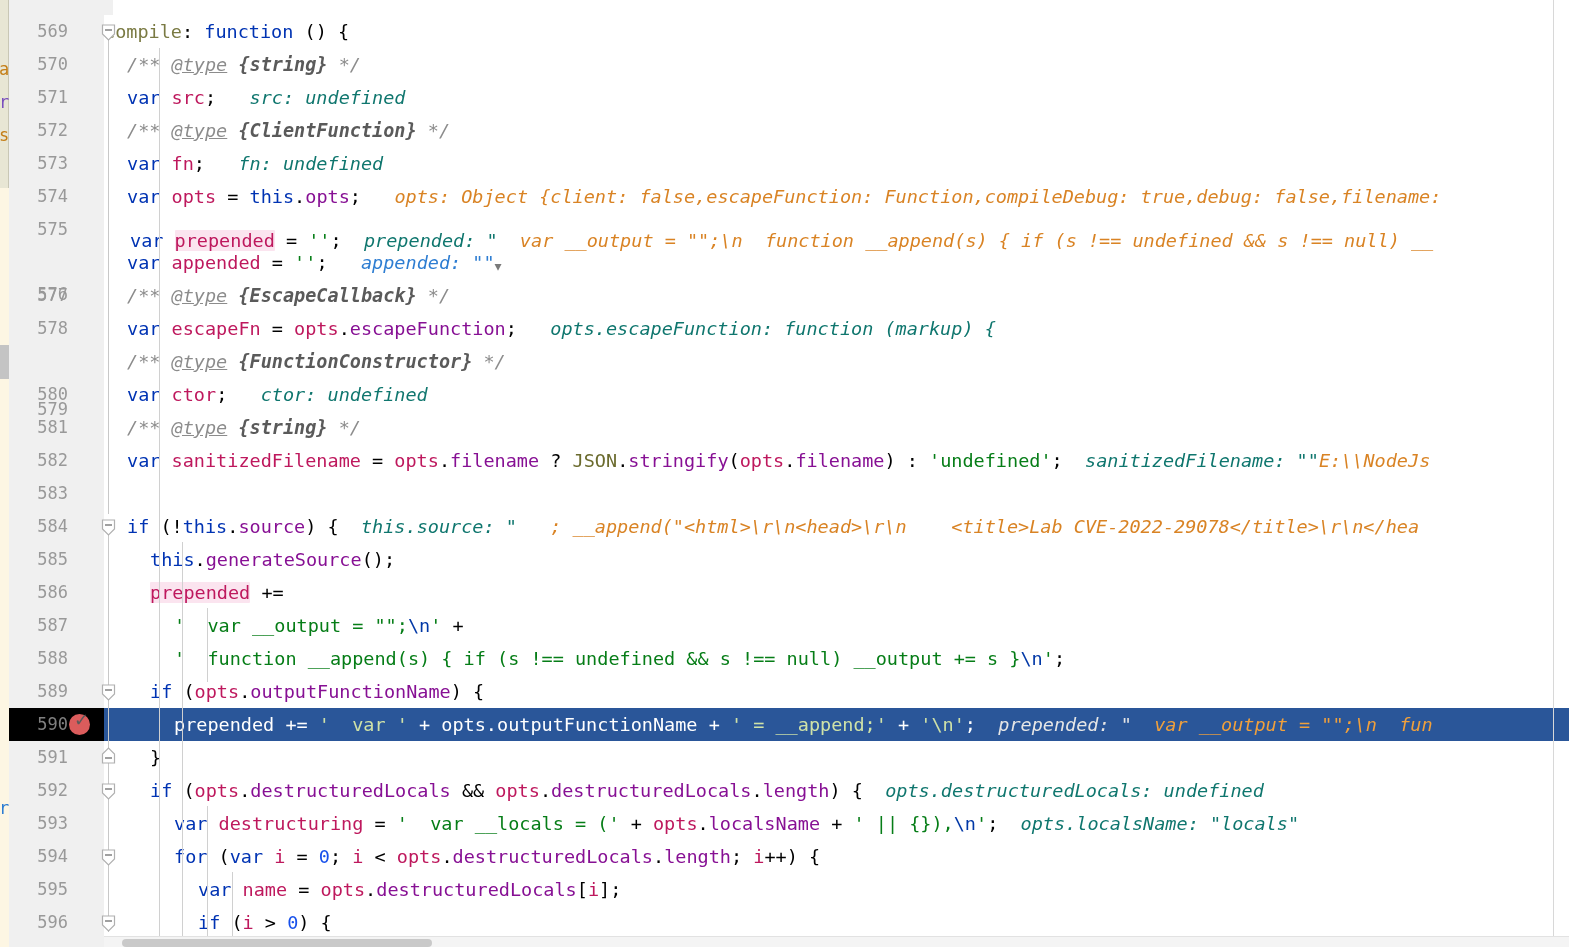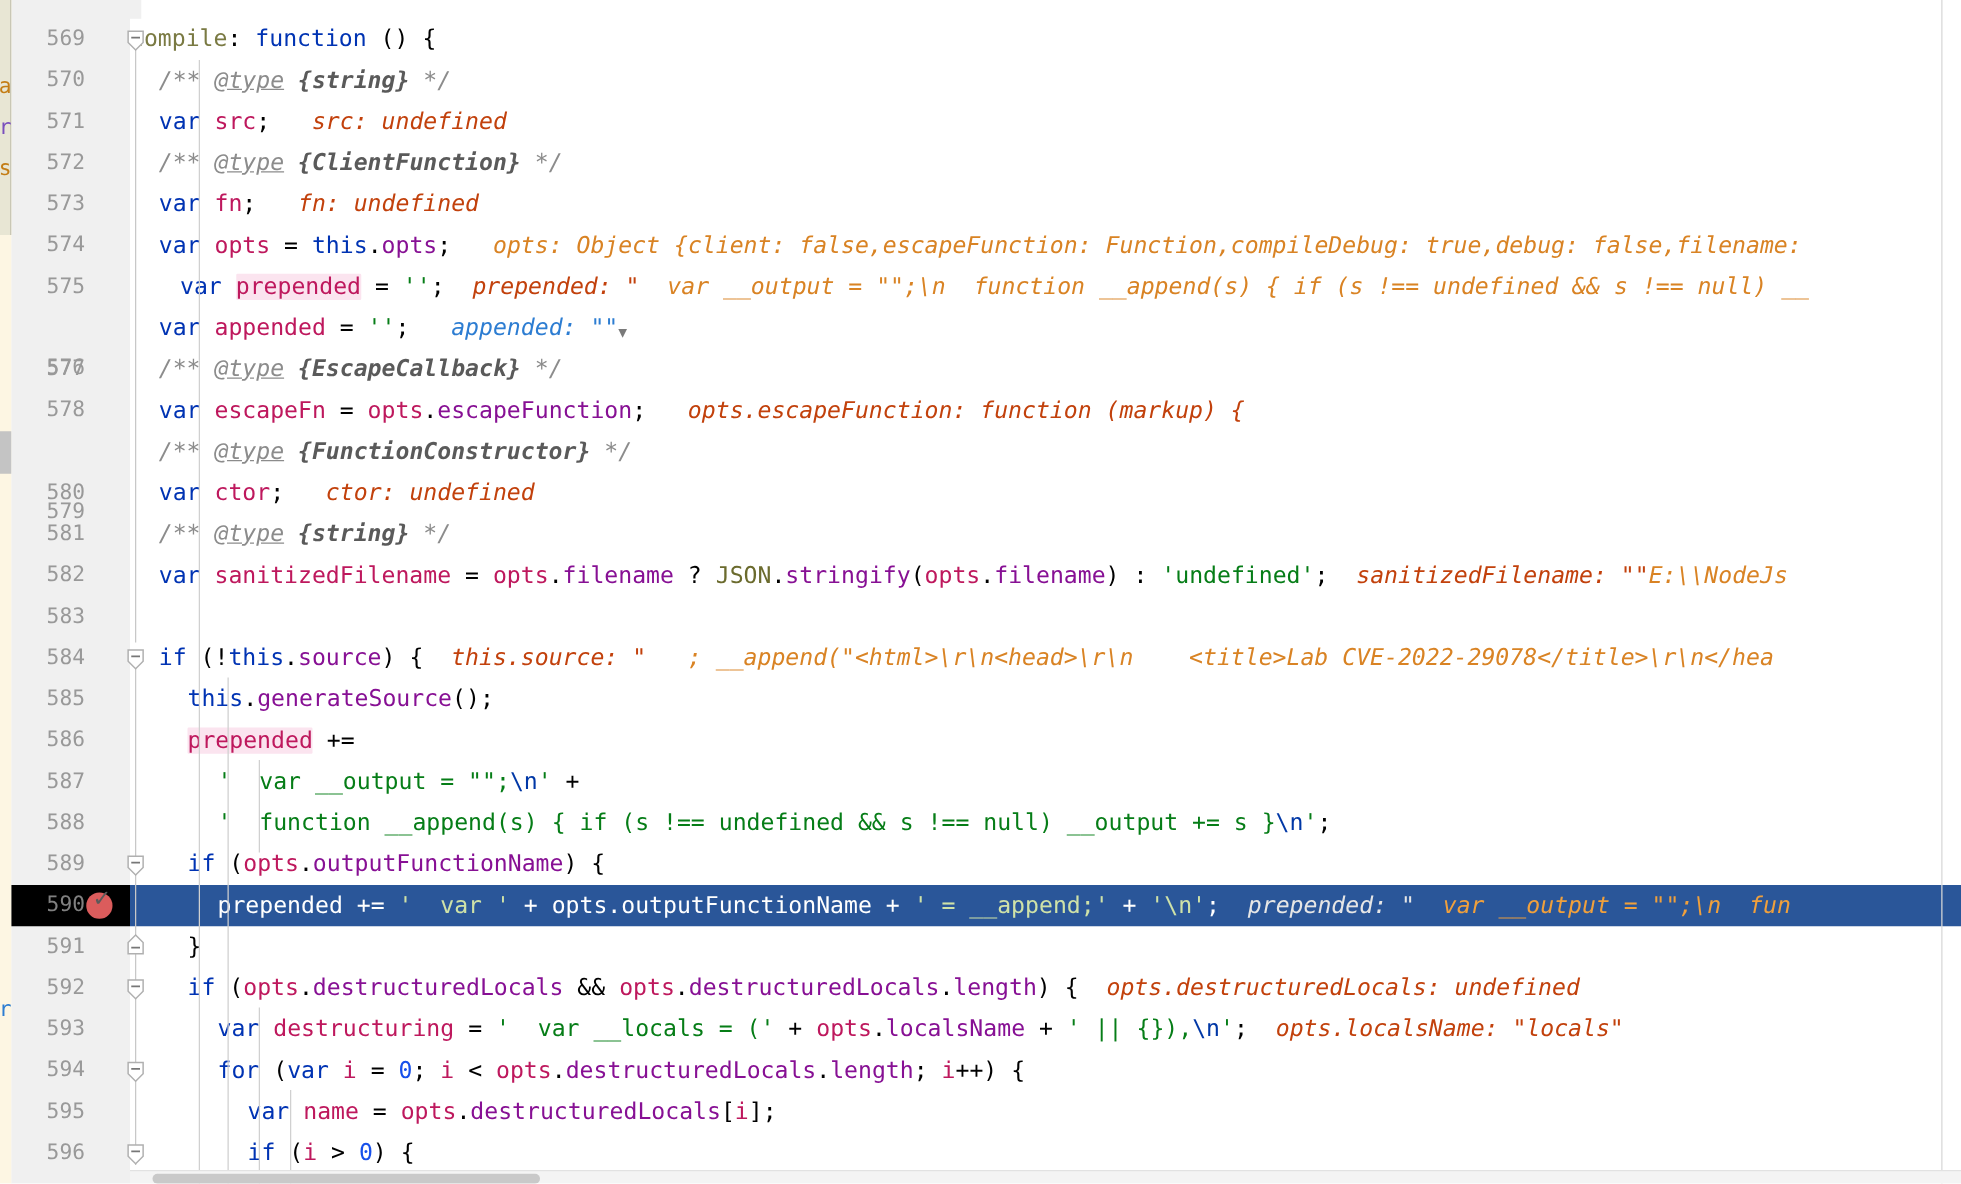--- a/index.html
+++ b/index.html
@@ -207,7 +207,7 @@
 
   
   .hint {
-    color: #c2410c;
+    color: #0f766e;
     font-style: italic;
     font-size: 18.5px;
   }

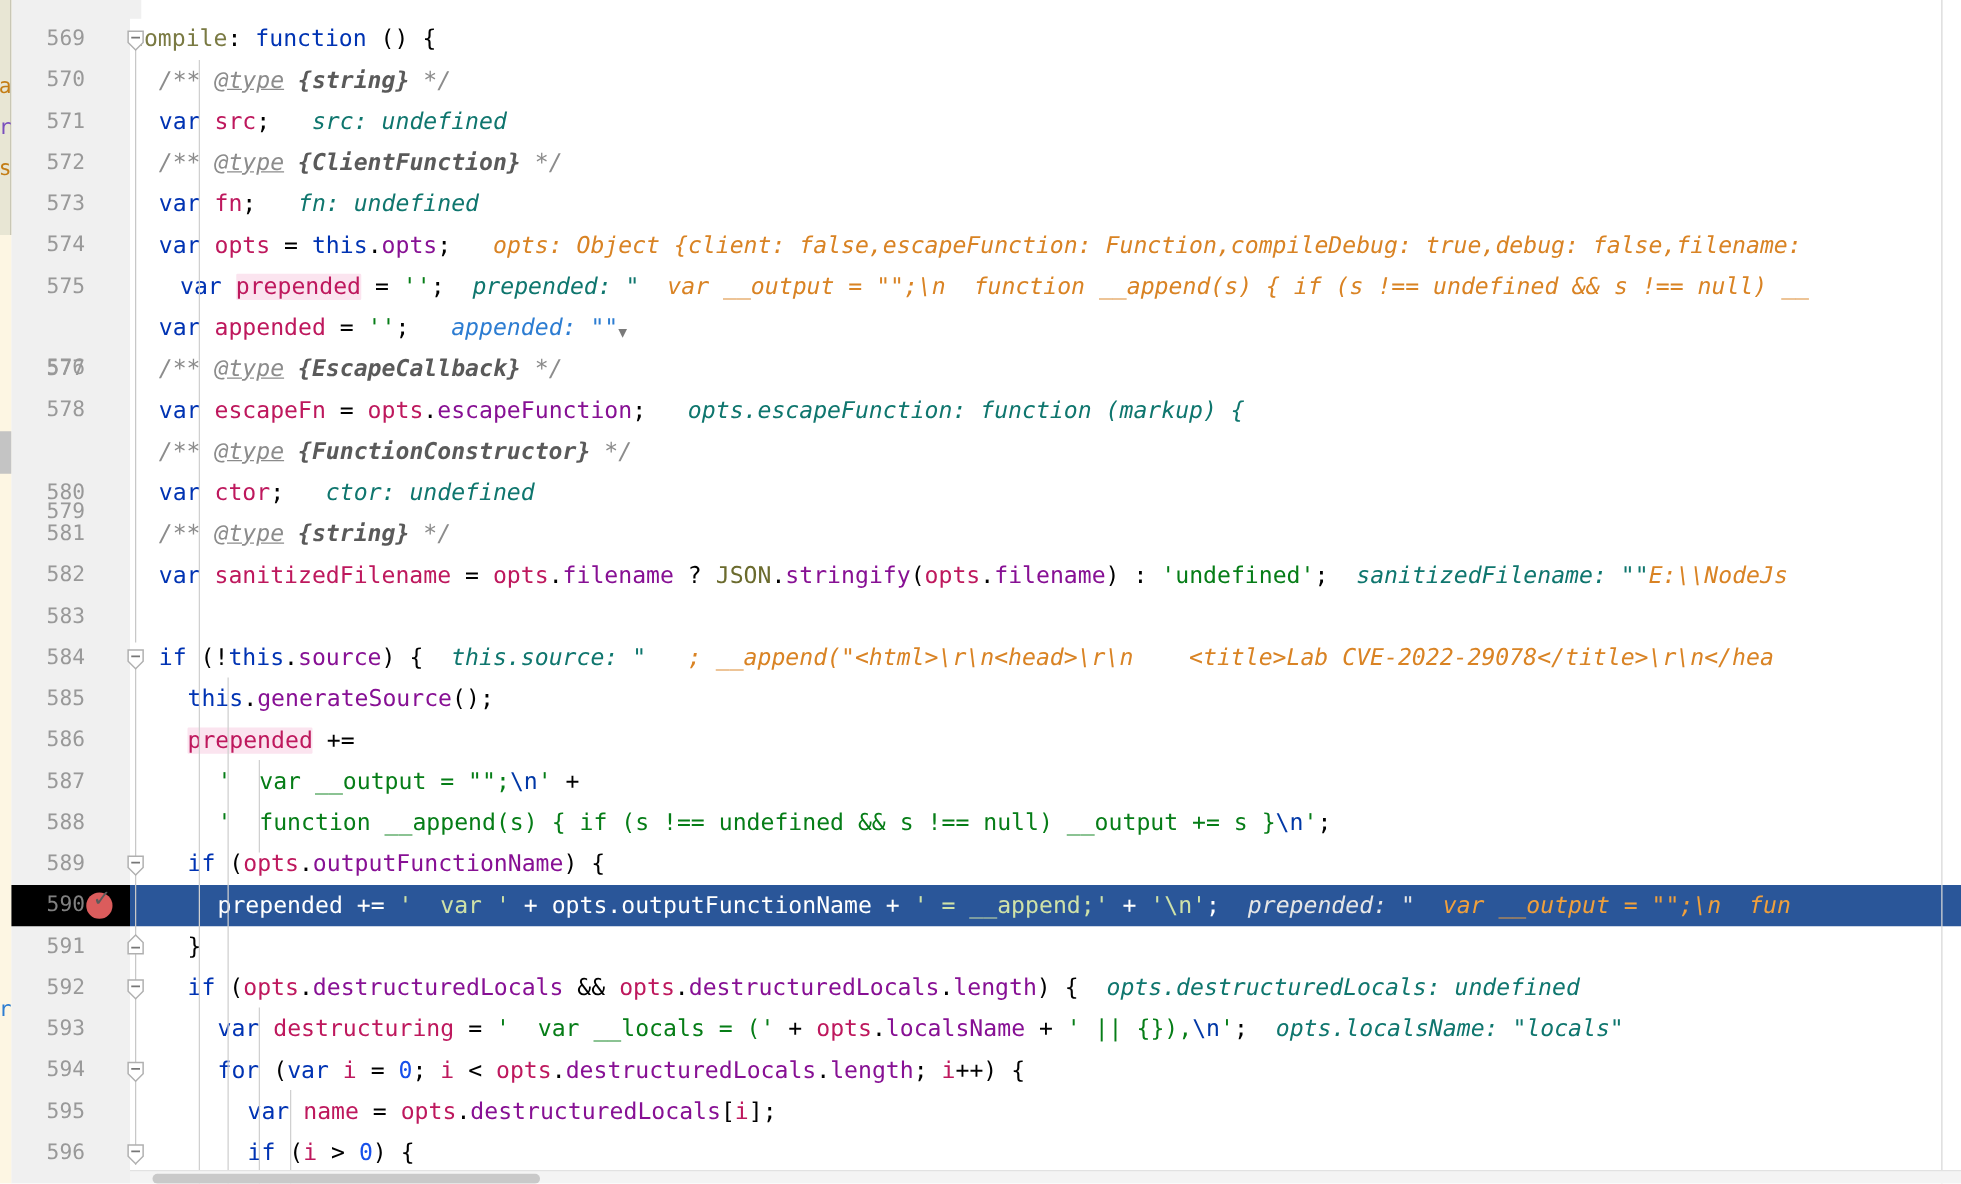--- a/index.html
+++ b/index.html
@@ -323,7 +323,7 @@
     </div>
 
     <div class="code-line" style="top:213px;">
-      <span class="txt" style="left:40px;"><span class="kw">var</span> <span class="local occ">prepended</span> <span class="punct">=</span> <span class="str">''</span><span class="punct">;</span>  <span class="hint">prepended: "</span><span class="hint-val">  var __output = "";\n  function __append(s) { if (s !== undefined &amp;&amp; s !== null) __</span></span>
+      <span class="txt" style="left:26px;margin-top:11px;"><span class="kw">var</span> <span class="local occ">prepended</span> <span class="punct">=</span> <span class="str">''</span><span class="punct">;</span>  <span class="hint">prepended: "</span><span class="hint-val">  var __output = "";\n  function __append(s) { if (s !== undefined &amp;&amp; s !== null) __</span></span>
     </div>
 
     <div class="code-line" style="top:246px;">

